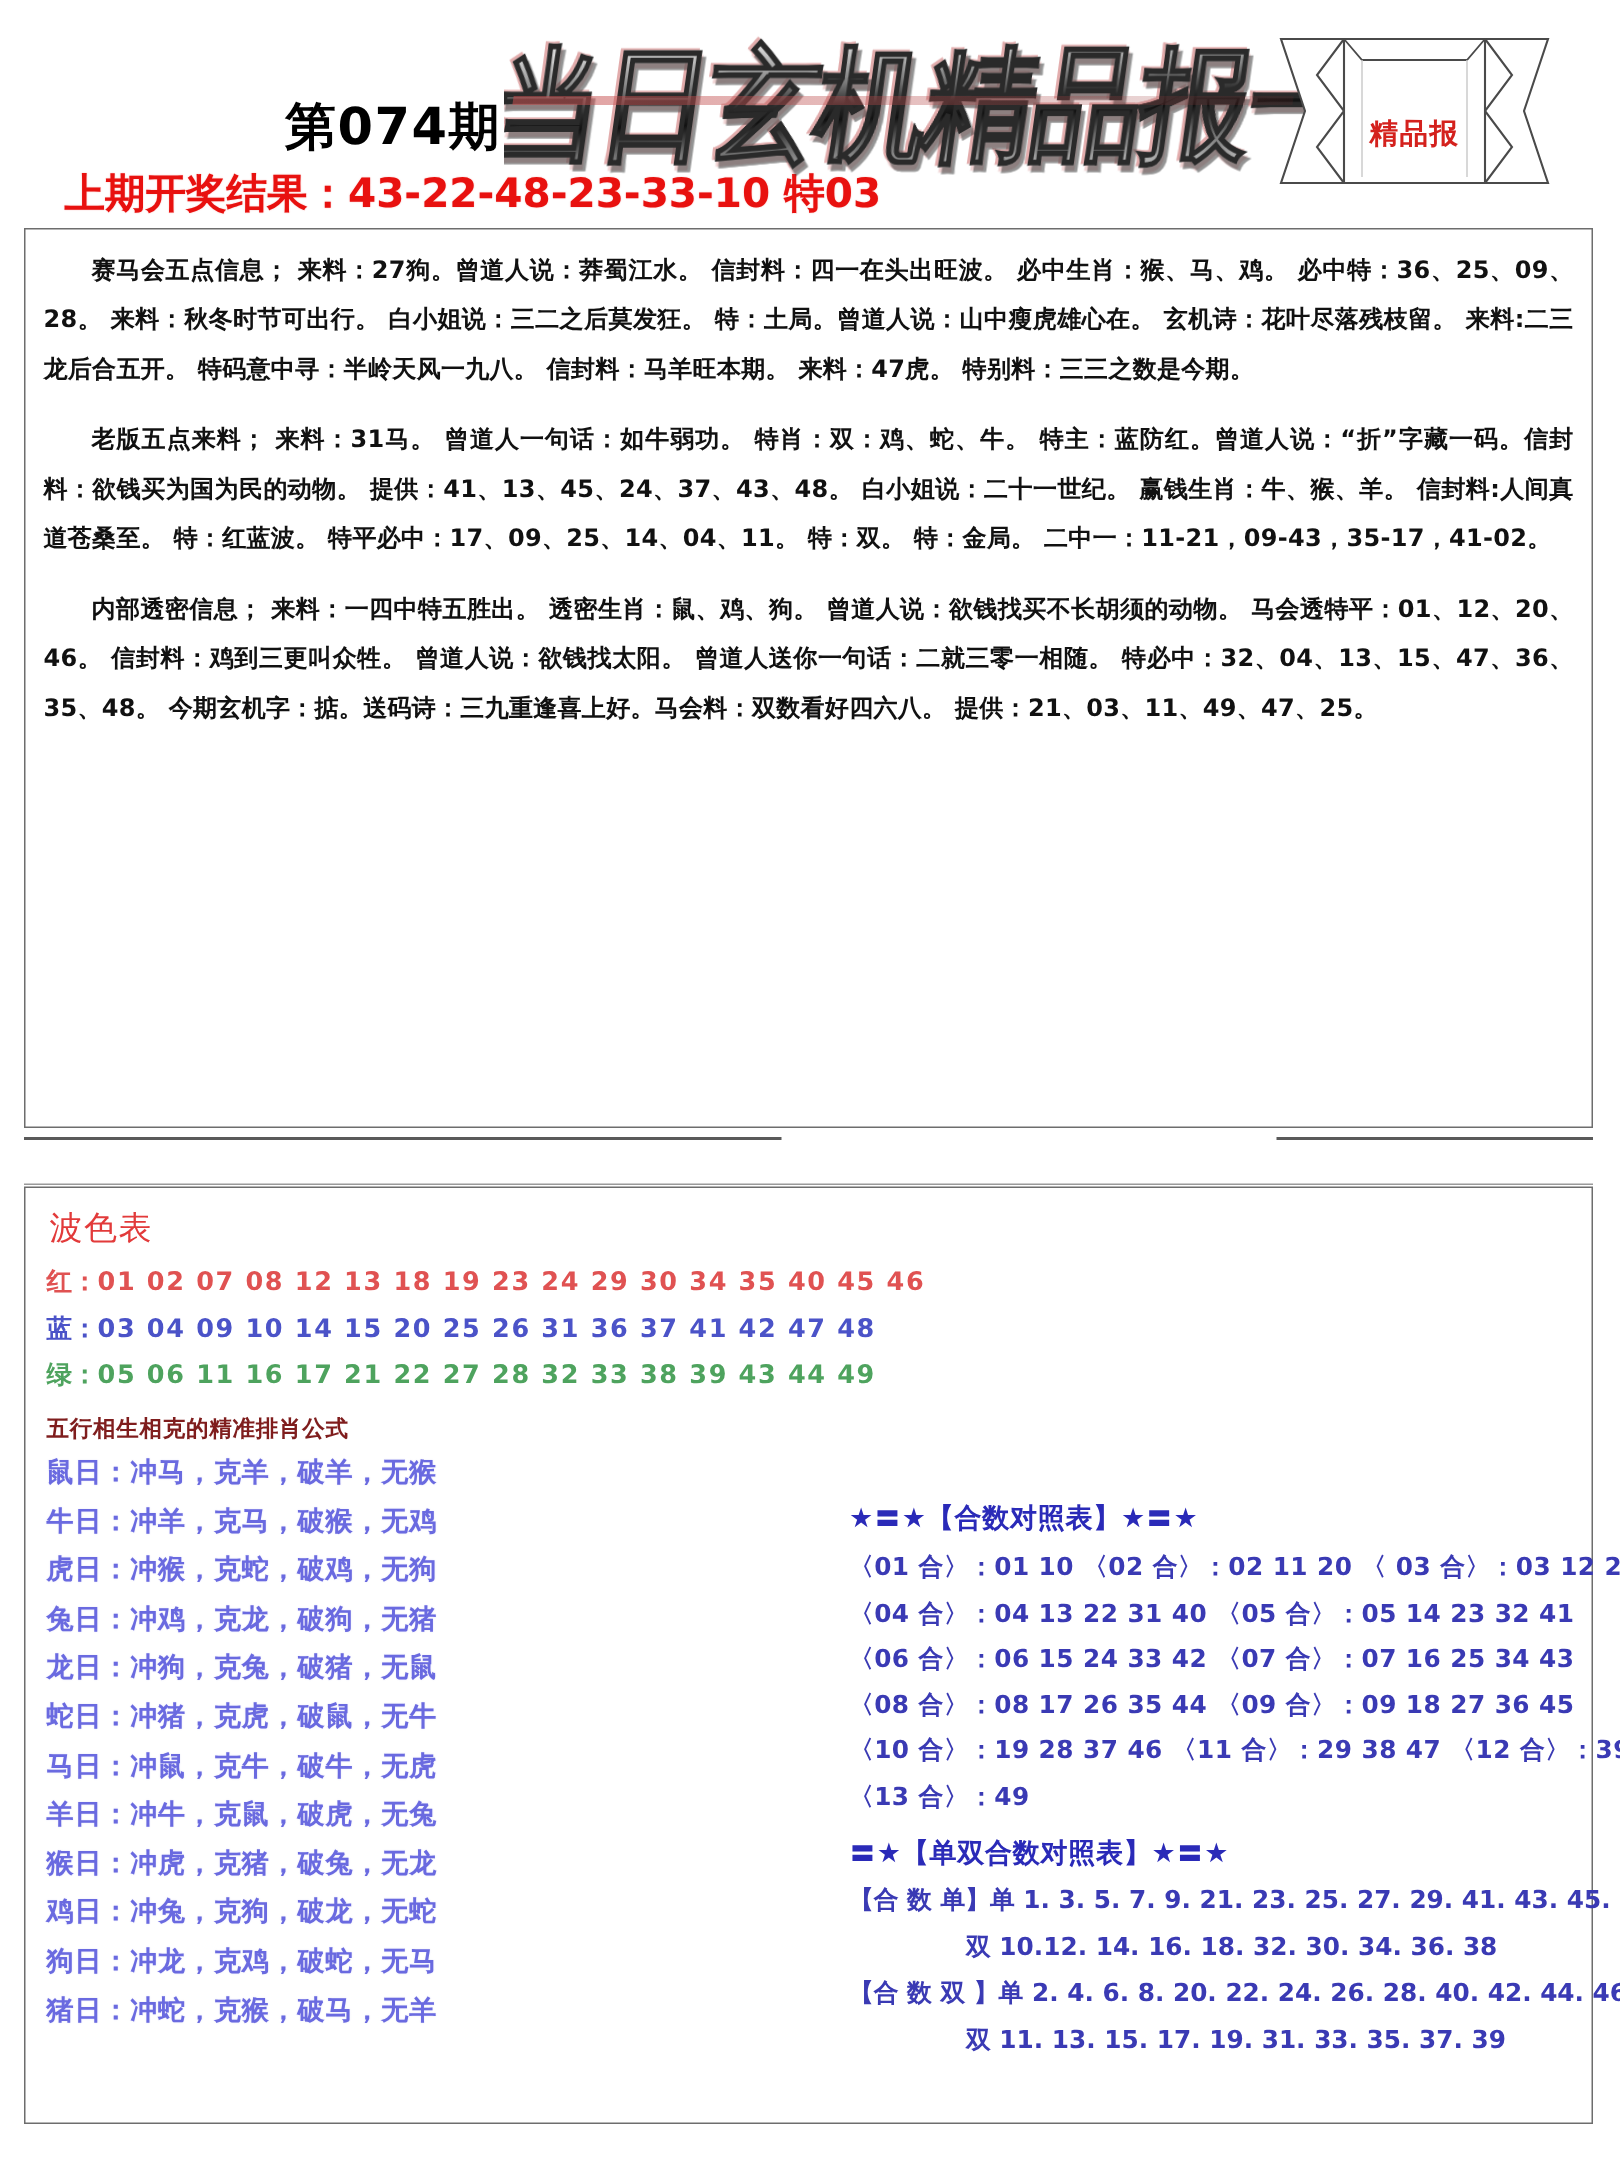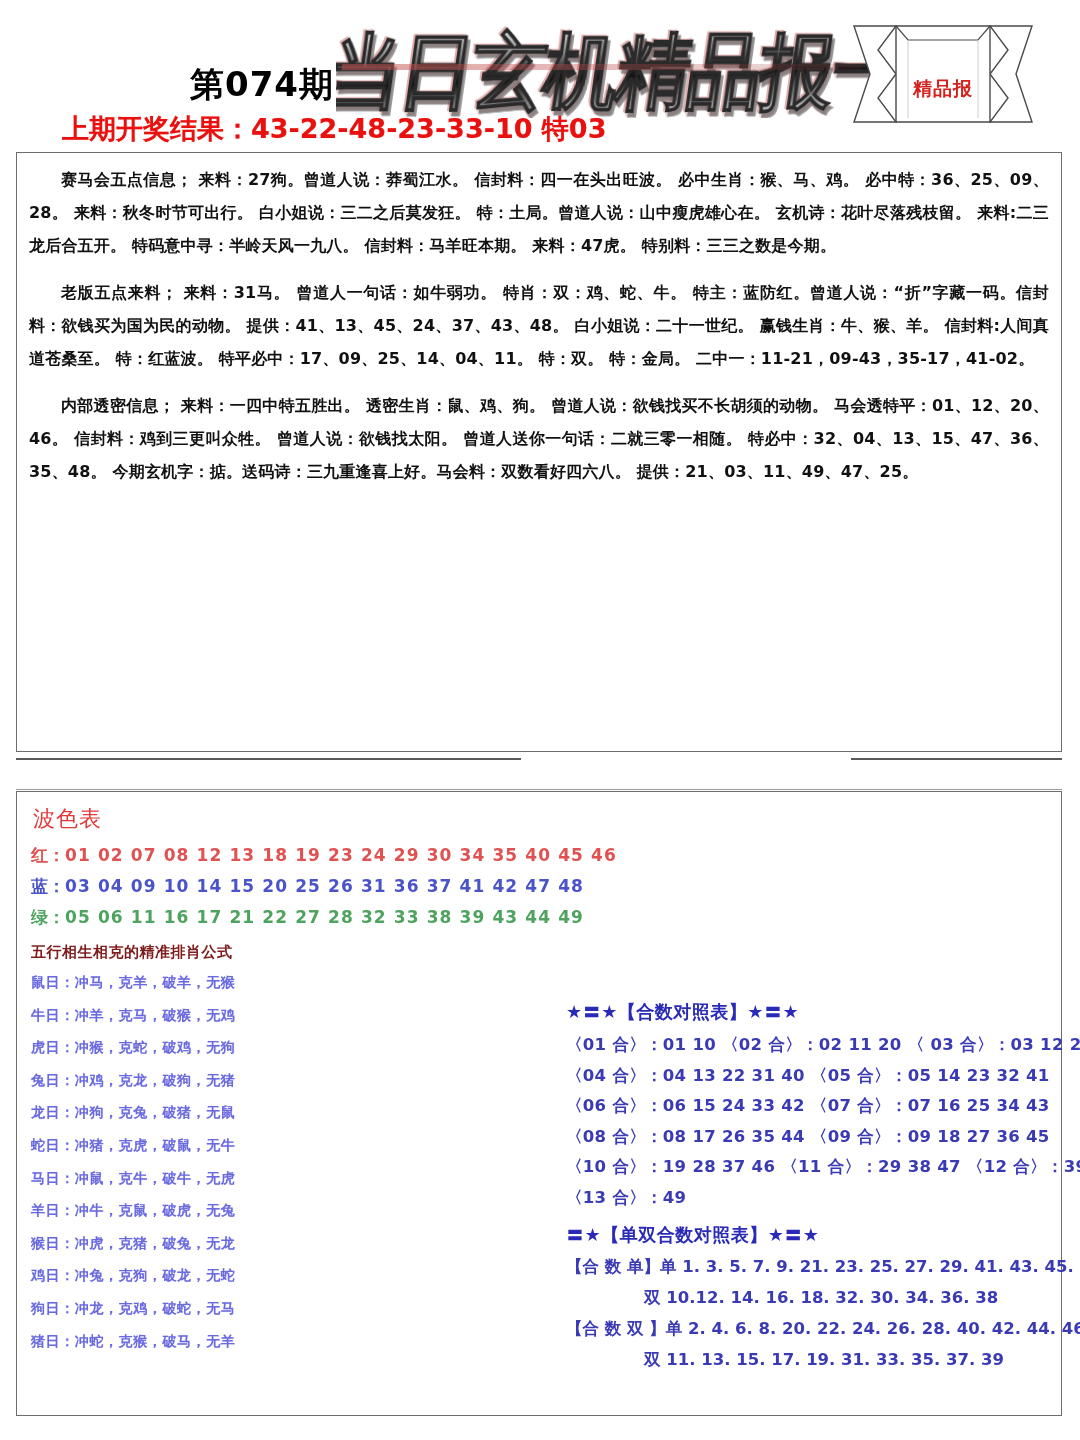--- a/index.html
+++ b/index.html
@@ -20,7 +20,7 @@
     font-family:"DejaVu Sans","Liberation Sans",sans-serif;
   }
   .lastresult{
-    position:absolute;left:62px;top:111px;
+    position:absolute;left:43px;top:111px;
     font-size:27px;font-weight:bold;color:#e8110f;
     white-space:nowrap;
     text-shadow:0 0 1px rgba(232,17,15,.35);

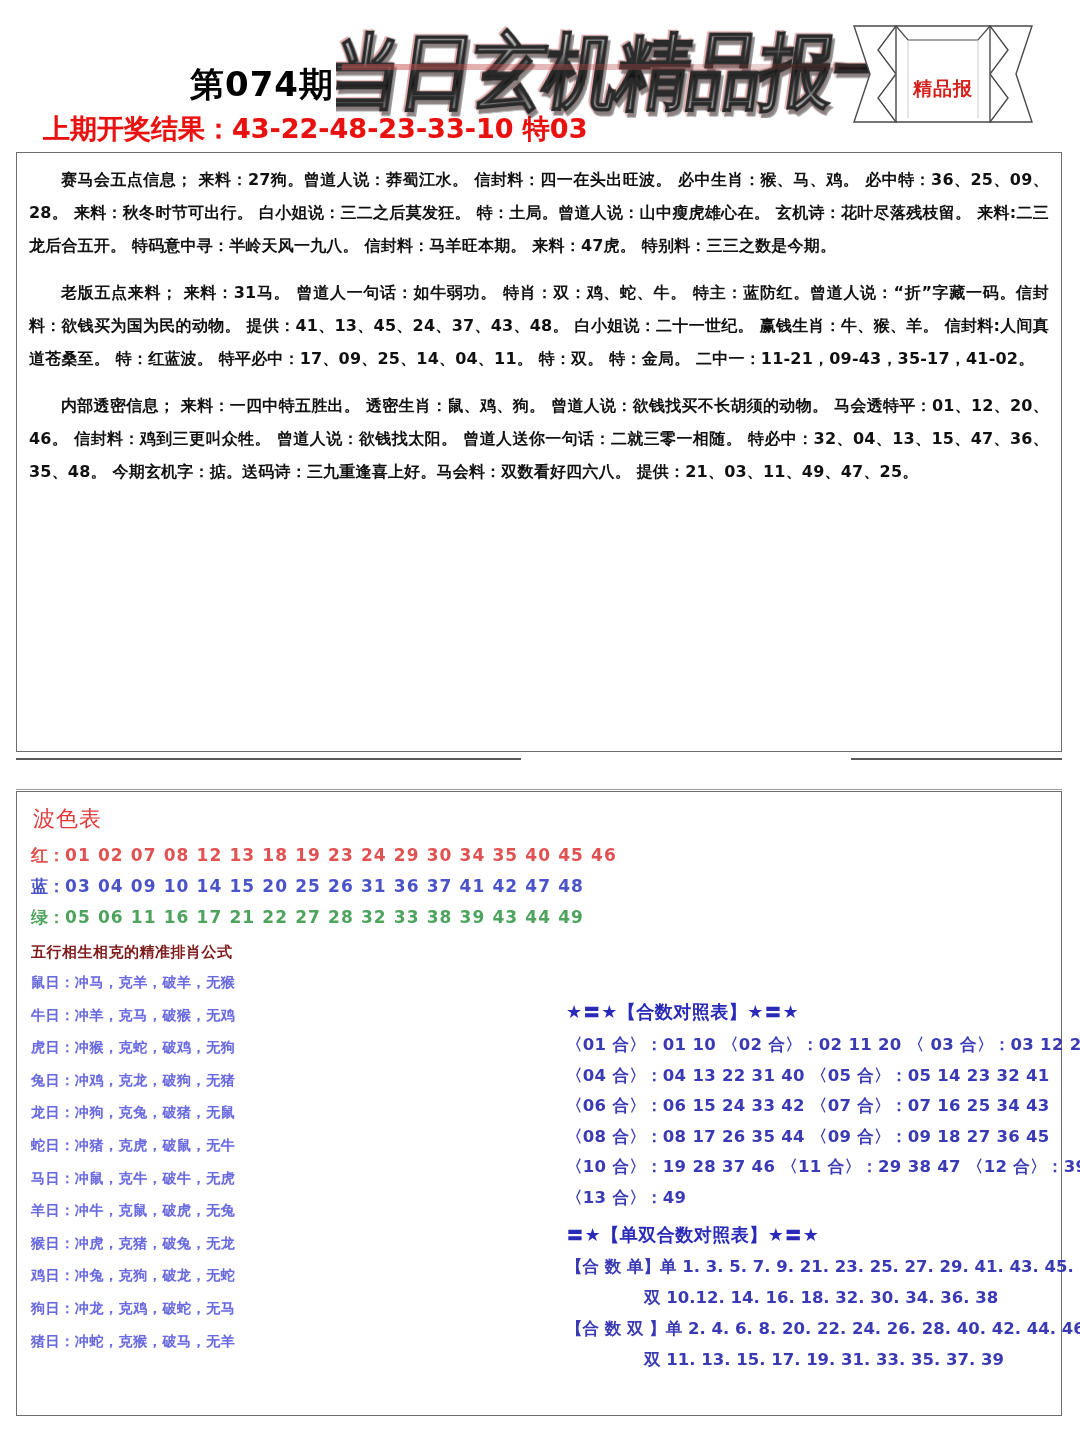--- a/index.html
+++ b/index.html
@@ -121,7 +121,7 @@
     letter-spacing:0.5px;
   }
   .zrow{
-    font-size:14px;font-weight:bold;color:#6a6ae0;line-height:32.6px;
+    font-size:18px;font-weight:bold;color:#6a6ae0;line-height:32.6px;
     letter-spacing:0.6px;white-space:nowrap;
     text-shadow:0 0 1px rgba(106,106,224,.25);
   }

